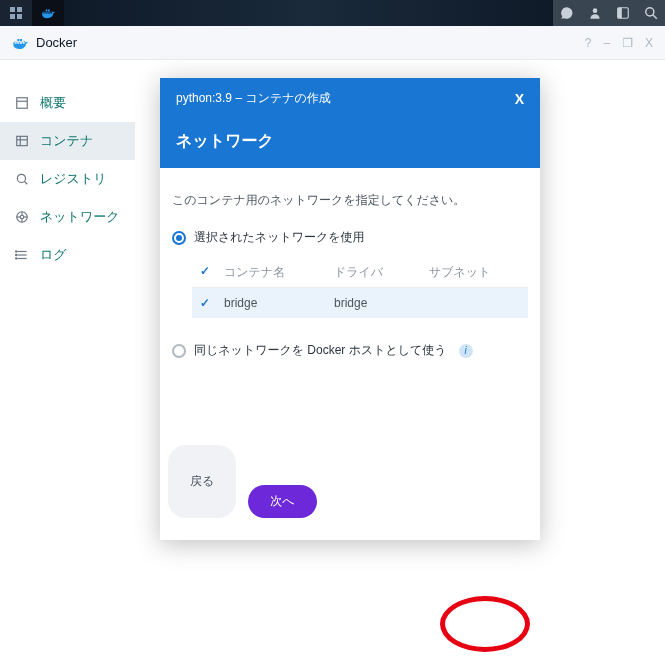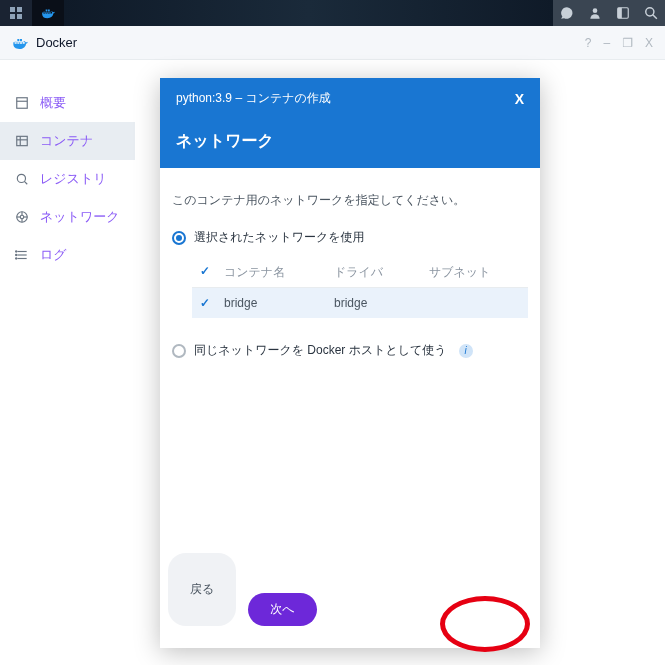--- a/index.html
+++ b/index.html
@@ -20,7 +20,7 @@
 
 .main { display: flex; height: calc(665px - 60px); }
 .sidebar { width: 135px; padding-top: 24px; }
-.nav-item { display: flex; align-items: center; padding: 10px 14px; color: #8b5cf6; font-size: 13px; gap: 10px; cursor: pointer; }
+.nav-item { display: flex; align-items: center; padding: 10px 14px; color: #0f766e; font-size: 13px; gap: 10px; cursor: pointer; }
 .nav-item.active { background: #e8edf2; }
 .nav-icon { width: 16px; height: 16px; display: flex; align-items: center; justify-content: center; color: #6a7582; flex-shrink: 0; }
 .content { flex: 1; position: relative; }

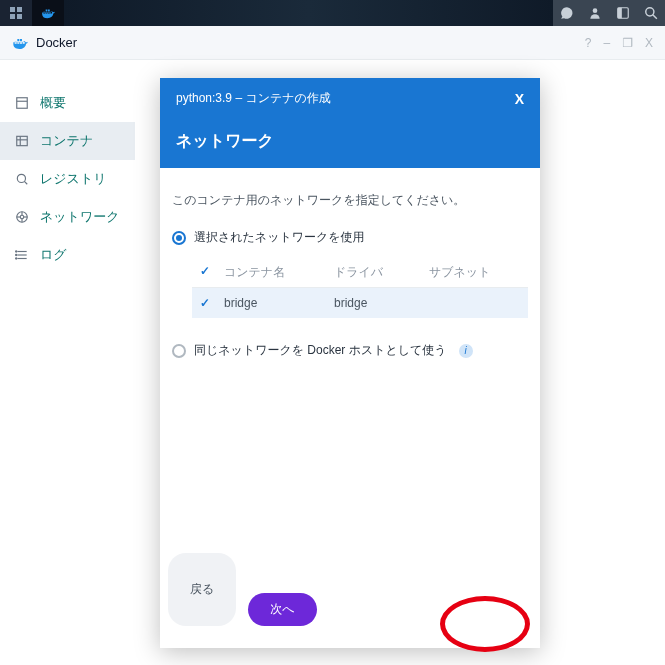--- a/index.html
+++ b/index.html
@@ -25,7 +25,7 @@
 .nav-icon { width: 16px; height: 16px; display: flex; align-items: center; justify-content: center; color: #6a7582; flex-shrink: 0; }
 .content { flex: 1; position: relative; }
 
-.modal { position: absolute; left: 160px; top: 78px; width: 380px; height: 570px; background: #fff; box-shadow: 0 4px 24px rgba(0,0,0,0.25); display: flex; flex-direction: column; }
+.modal { position: absolute; left: 160px; top: 78px; width: 380px; height: 462px; background: #fff; box-shadow: 0 4px 24px rgba(0,0,0,0.25); display: flex; flex-direction: column; }
 .modal-header { background: #1976d2; color: #fff; padding: 12px 16px 16px; }
 .modal-title-row { display: flex; justify-content: space-between; align-items: center; font-size: 12px; margin-bottom: 24px; }
 .modal-close { font-size: 14px; font-weight: bold; cursor: pointer; }

